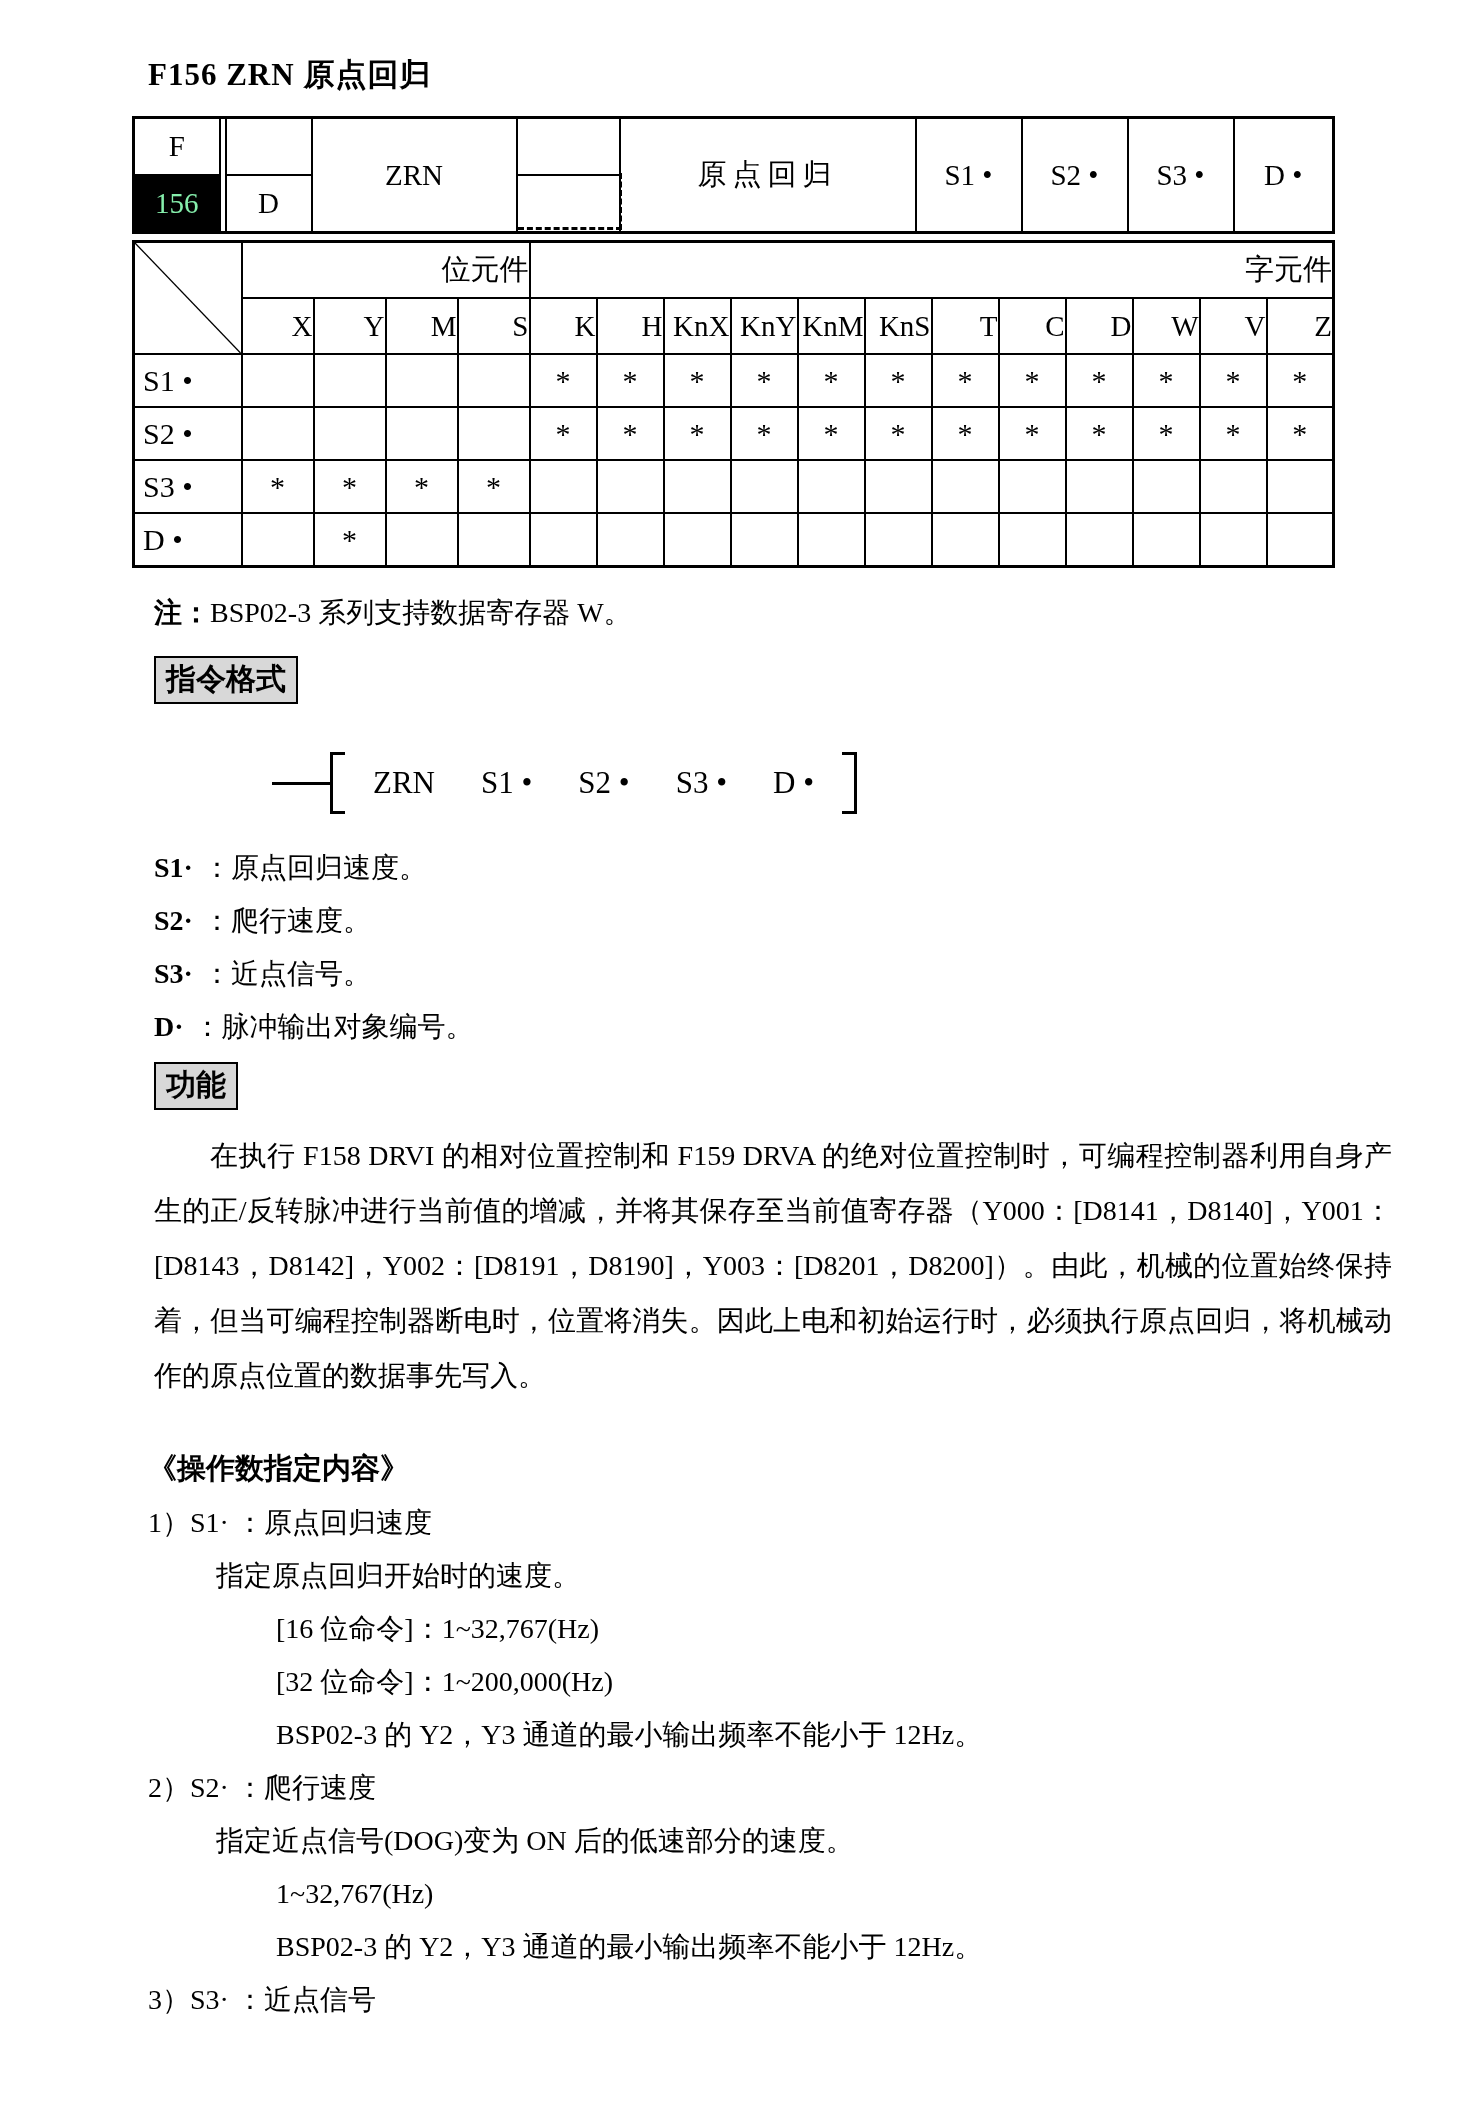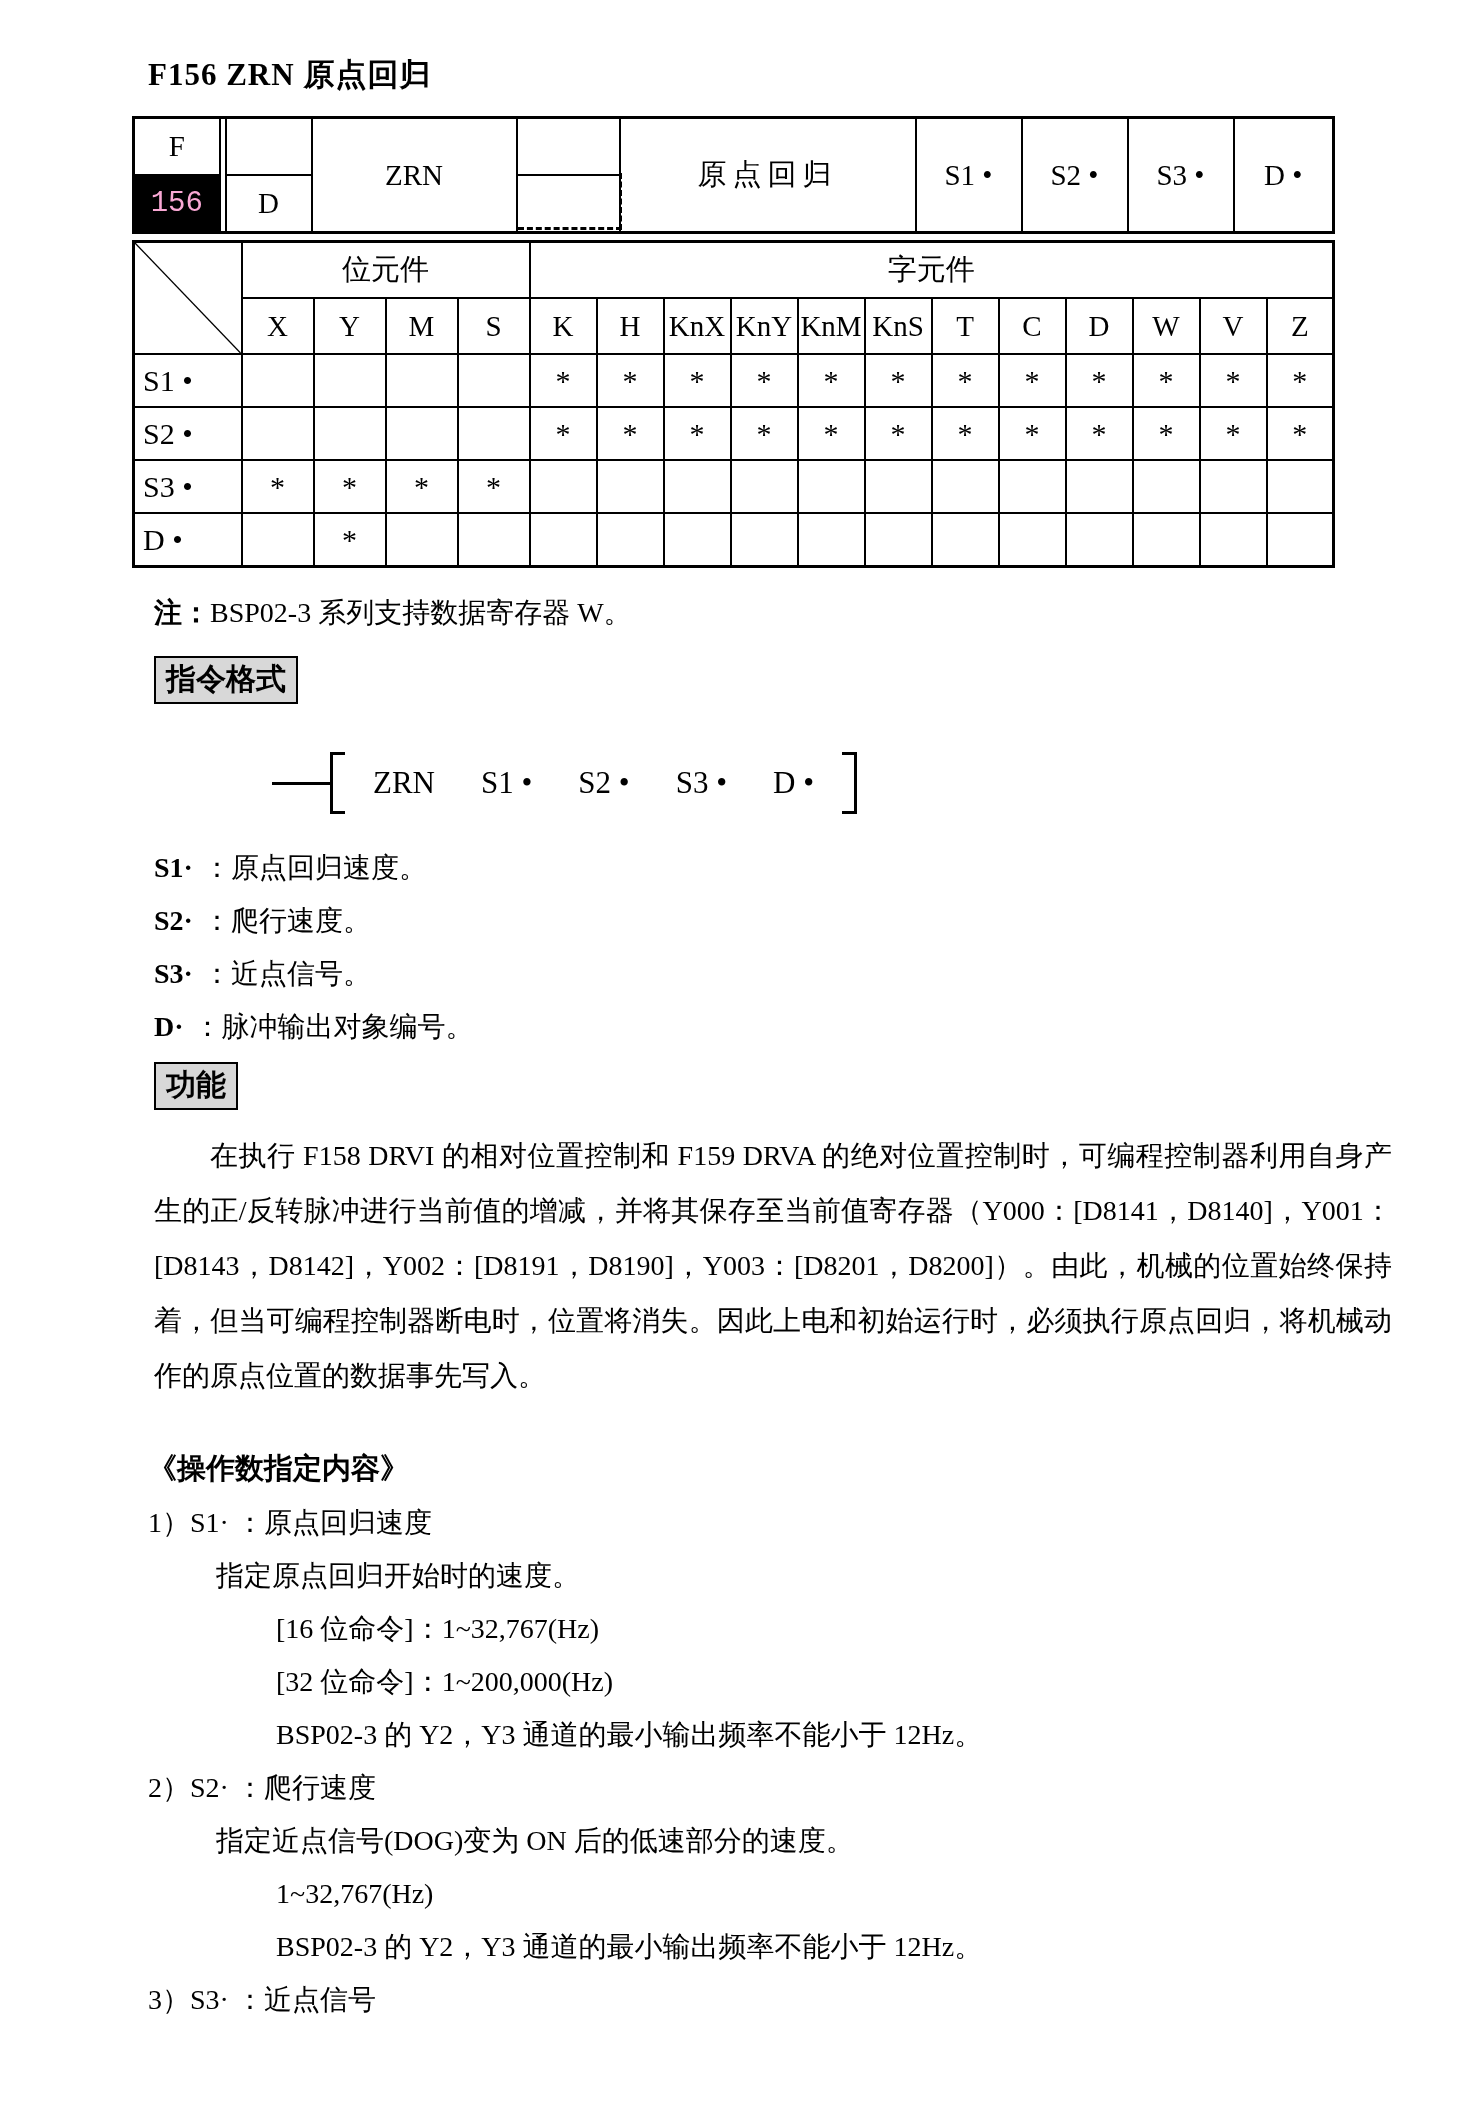--- a/index.html
+++ b/index.html
@@ -17,7 +17,7 @@
   table.tbl td,table.tbl th{border:2px solid #000;text-align:center;vertical-align:middle;
     padding:0;font-size:29px;font-weight:normal;overflow:hidden;}
   .t1 td{height:55px;}
-  .cell-black{background:#000;color:#f9a8d4;font-family:Liberation Mono, monospace;}
+  .cell-black{background:#000;color:#86efac;}
   .cell-mnemonic{font-weight:bold;font-size:30px;}
   .cell-name{font-size:30px;letter-spacing:6px;}
   .spacer-col{padding:0;}

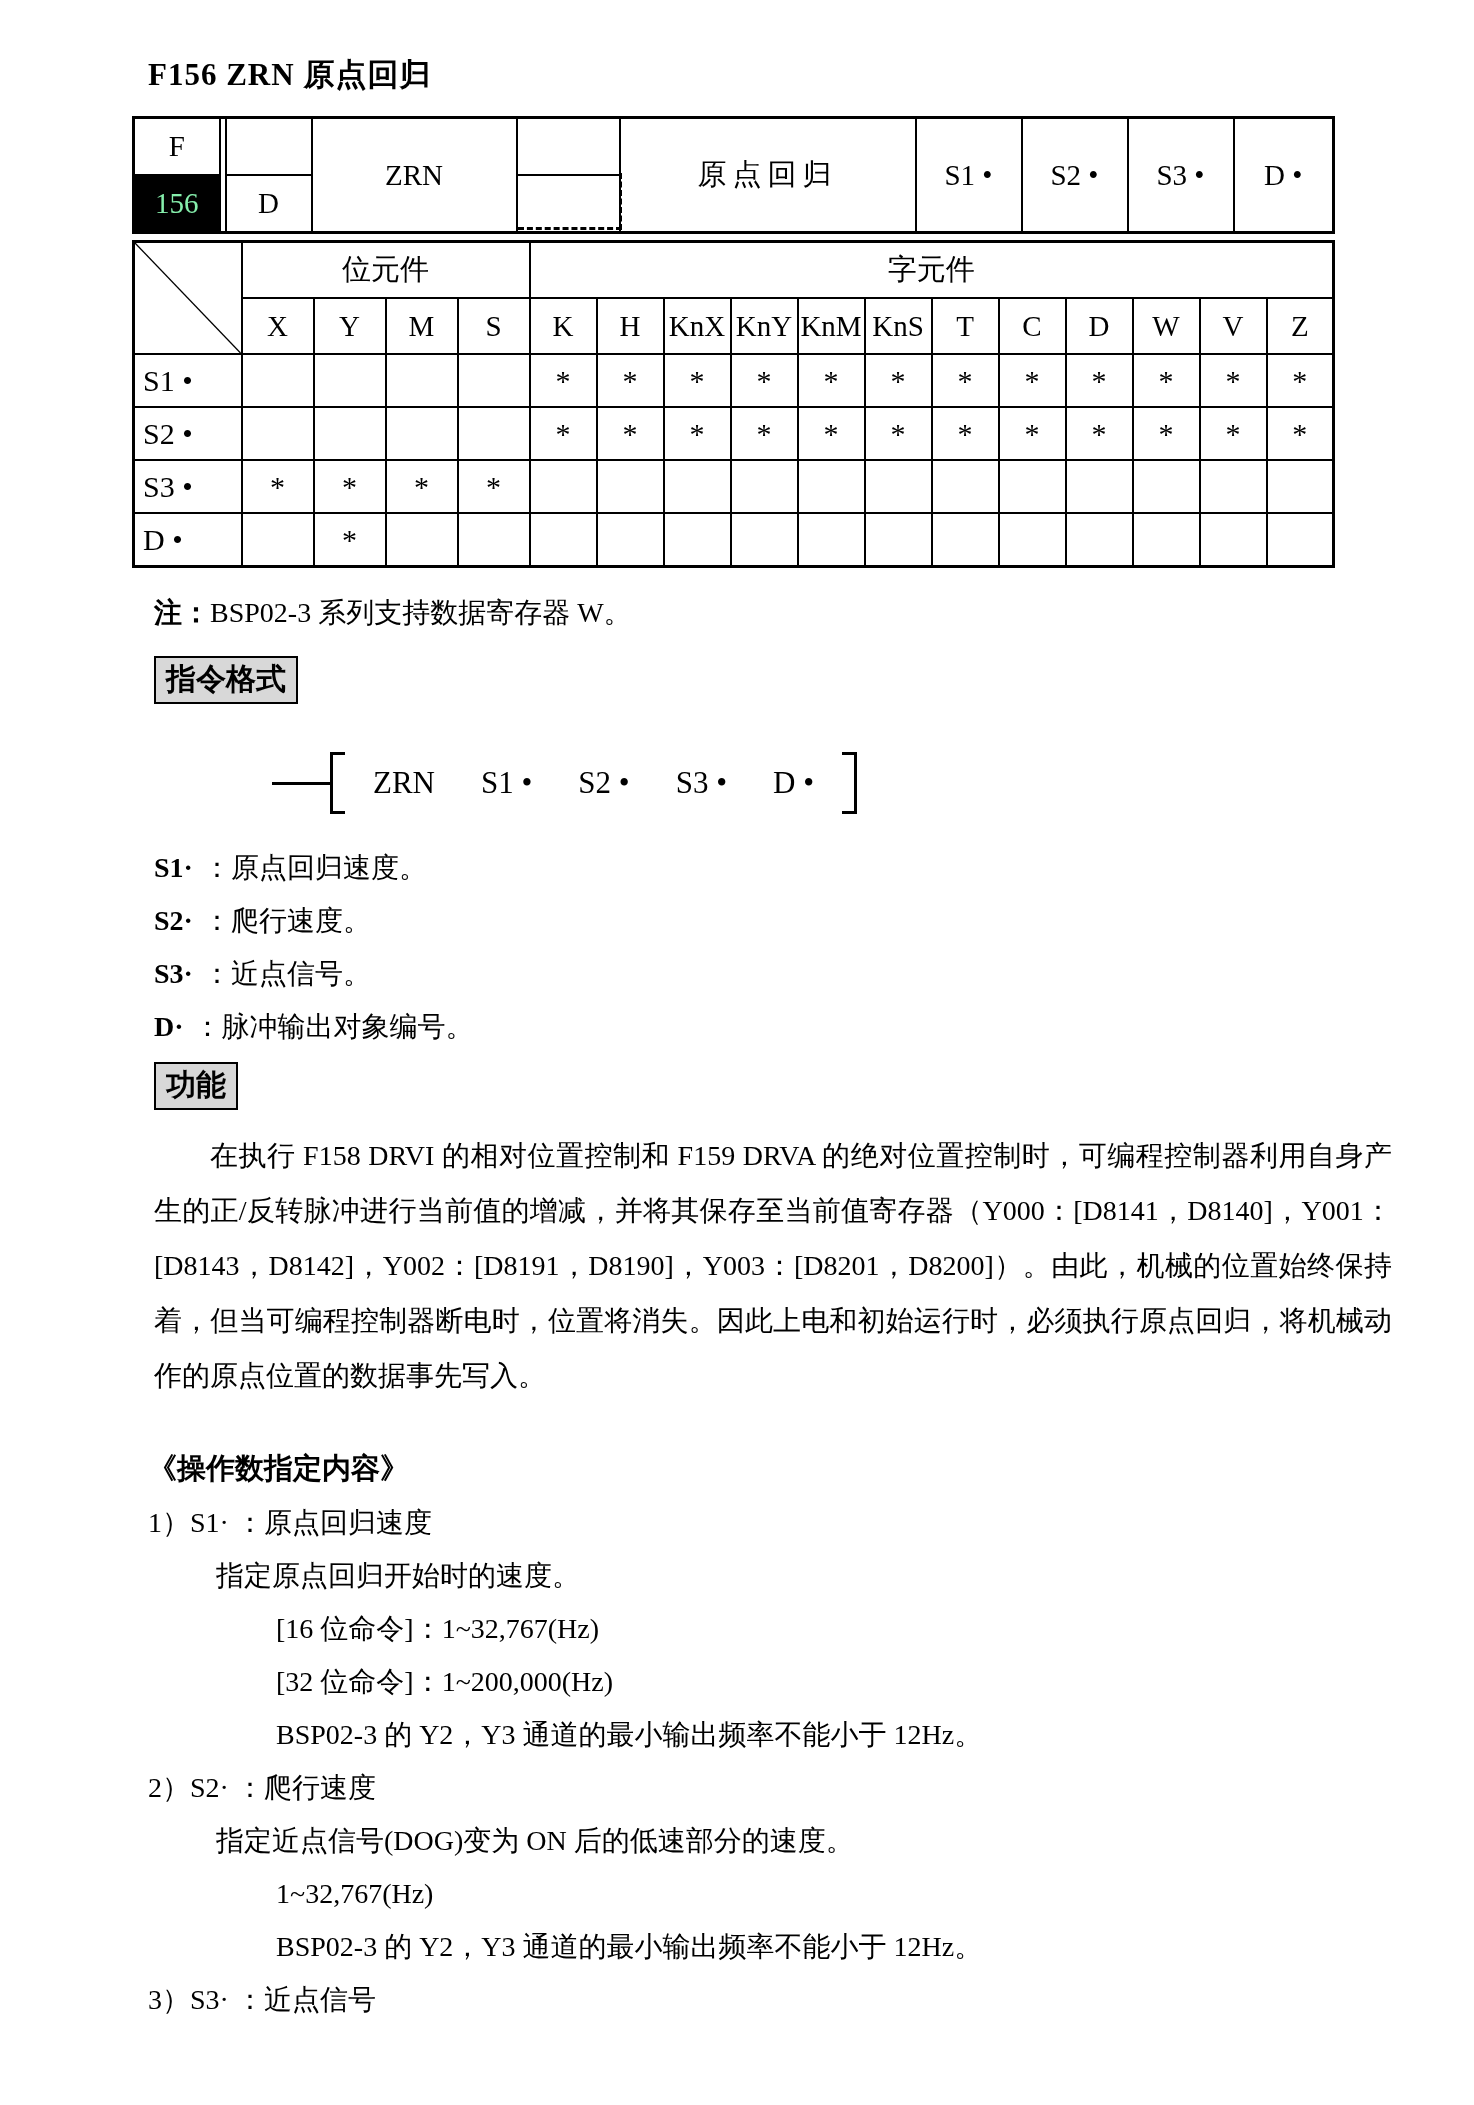--- a/index.html
+++ b/index.html
@@ -25,7 +25,7 @@
   .pulse-dash{position:absolute;left:386px;top:57px;width:101px;height:54px;
     border-right:3px dashed #000;border-bottom:3px dashed #000;pointer-events:none;}
   .t2{margin-top:6px;}
-  .t2 .hrow td{height:54px;}
+  .t2 .hrow td{height:54px;text-align:right;}
   .t2 .drow td{height:51px;font-size:30px;}
   .diag{position:relative;padding:0;}
   .diag svg{position:absolute;left:0;top:0;width:100%;height:100%;}

